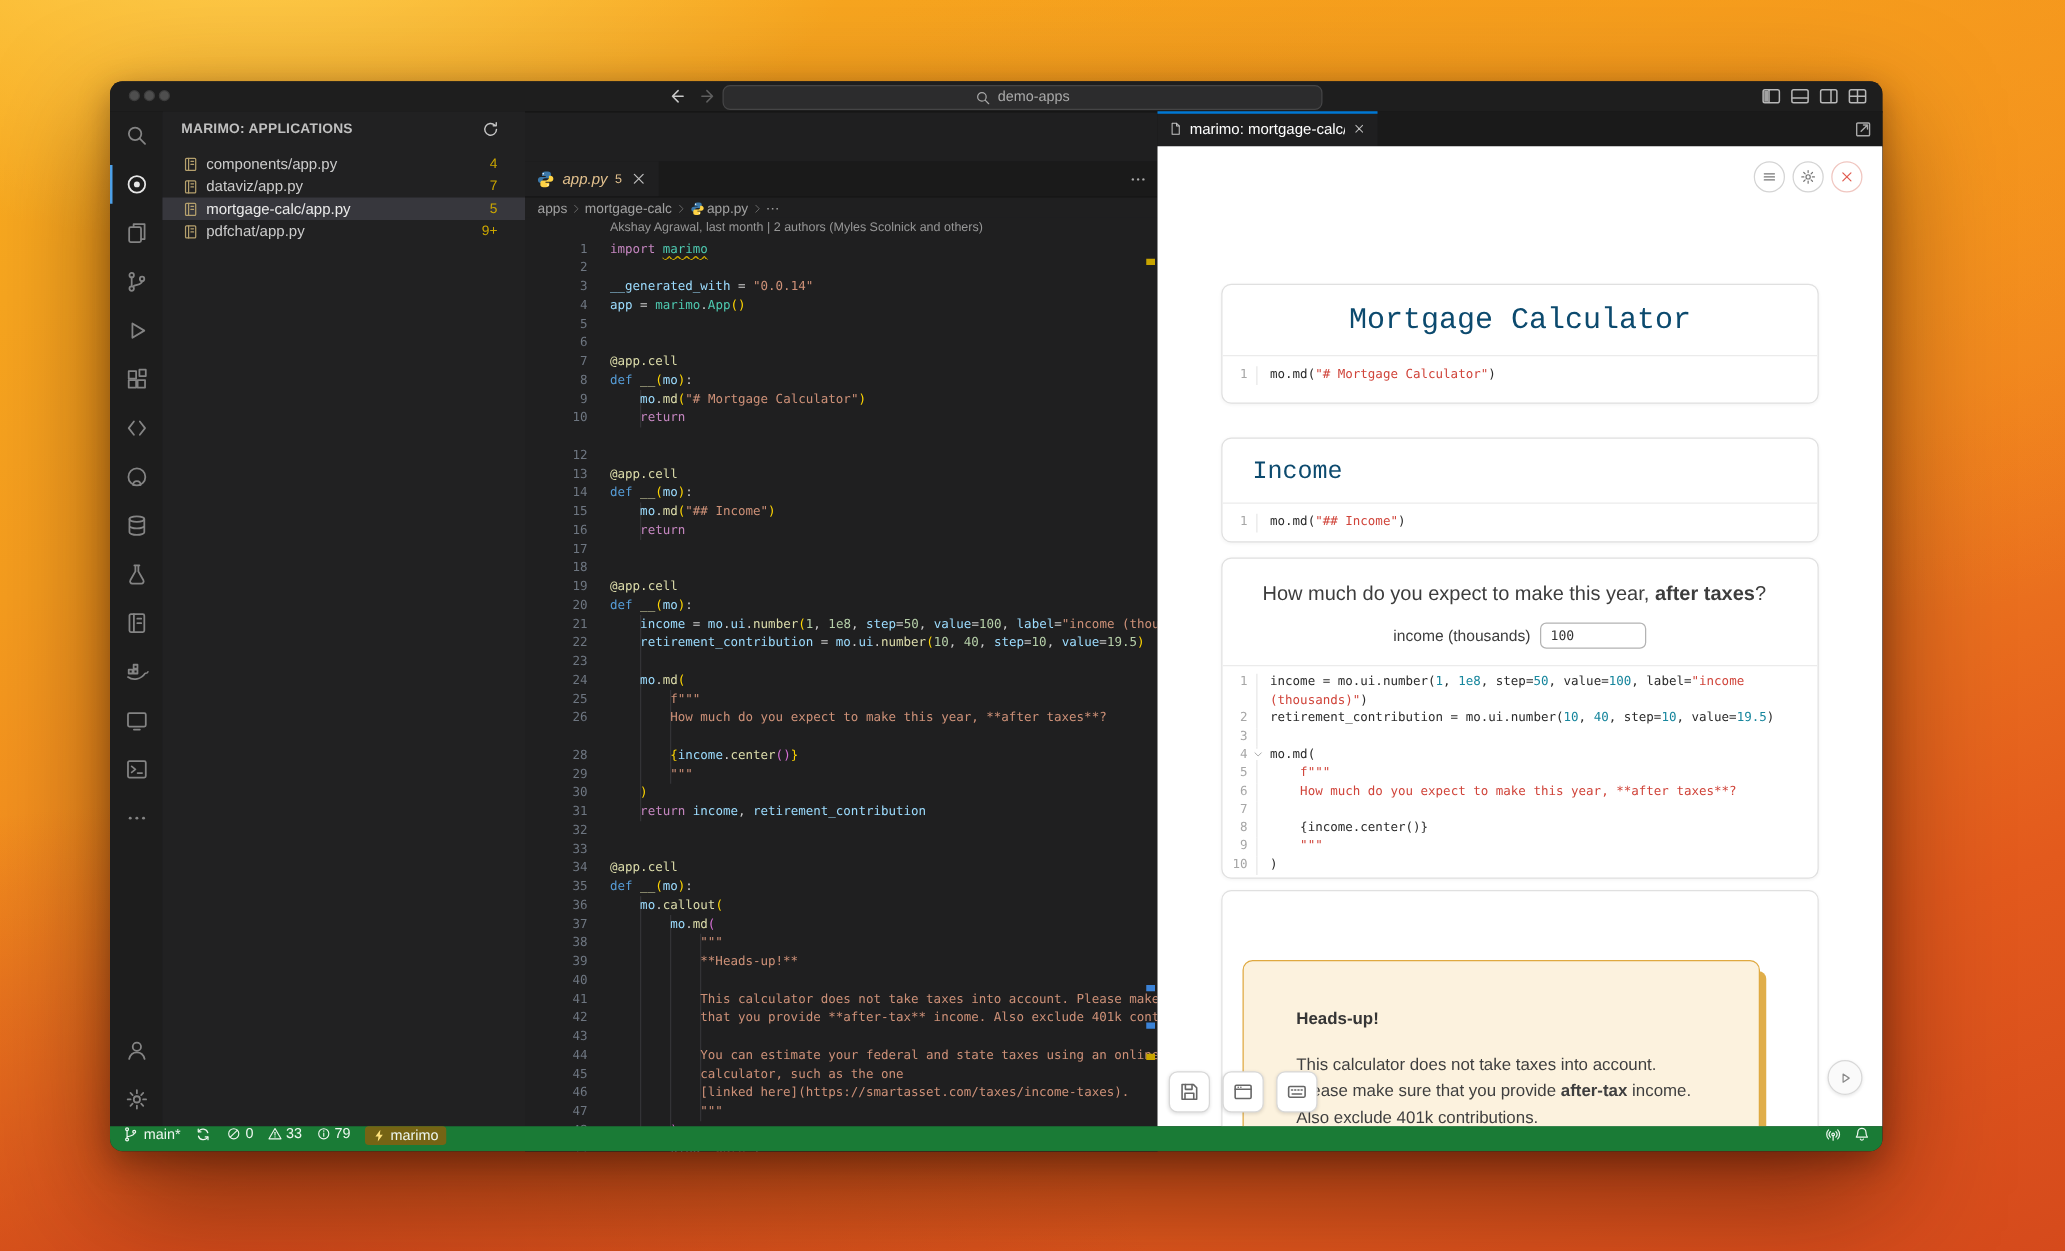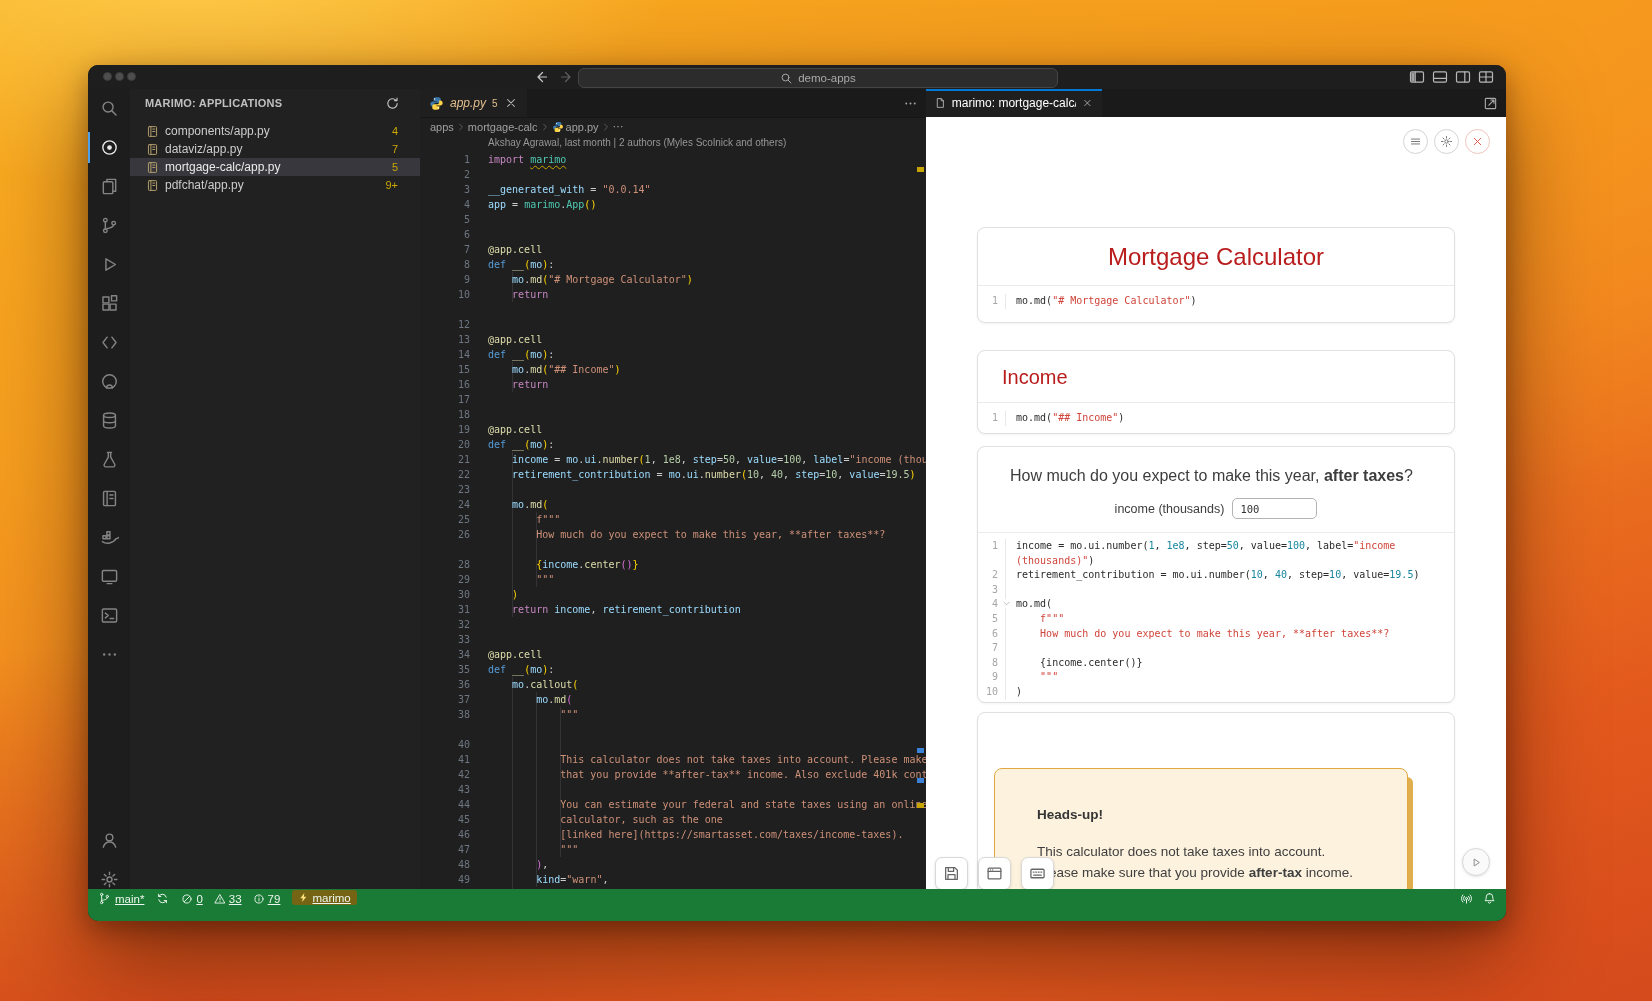--- a/index.html
+++ b/index.html
@@ -43,7 +43,7 @@
   .sb-count{margin-left:auto;color:#cca700;font-size:11px;}
   
   .pane{position:absolute;top:24px;height:812px;}
-  .editor-pane{left:332px;width:506px;background:#1f1f20;}
+  .editor-pane{left:332px;width:506px;background:#1f1f20;margin-top:40px;}
   .webview-pane{left:838px;width:580px;background:#1a1a1a;}
   .tabs{height:28px;background:#1a1a1a;display:flex;align-items:stretch;position:relative;border-bottom:1px solid #161616;}
   .tab{display:flex;align-items:center;gap:6px;padding:0 9px;background:#1f1f20;position:relative;}

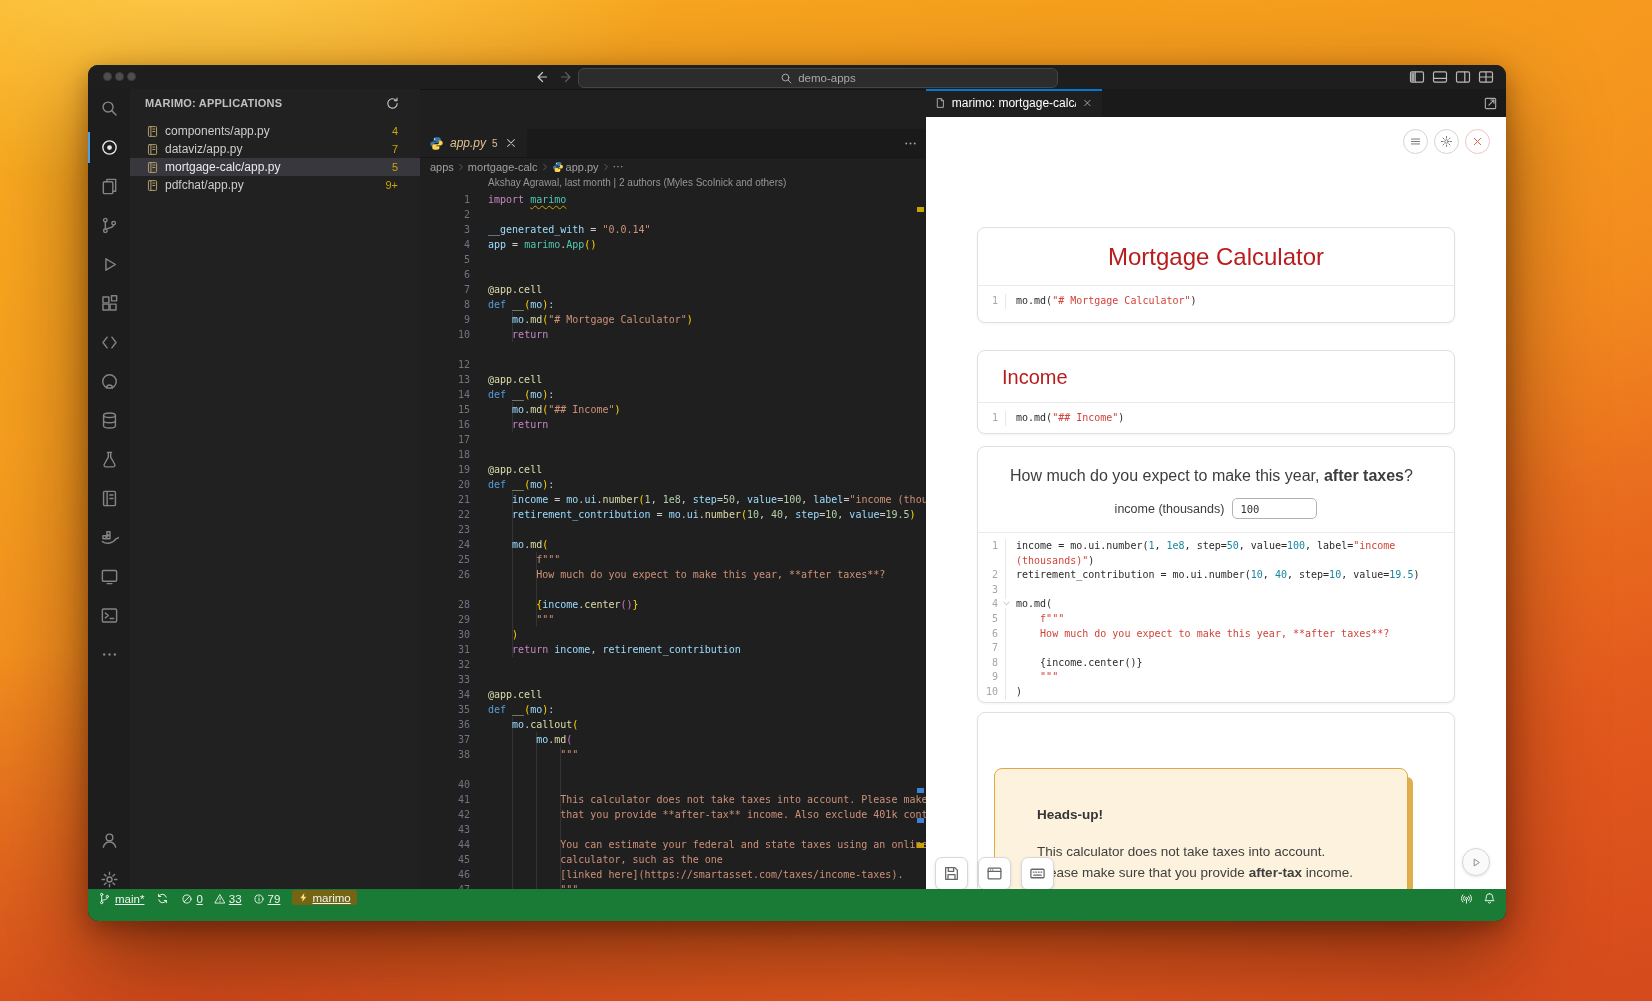--- a/index.html
+++ b/index.html
@@ -87,7 +87,7 @@
   .card2{top:233px;height:84px;}
   .card3{top:329px;height:257px;}
   .card4{top:595px;height:260px;}
-  .serif{font-family:Liberation Sans, sans-serif;color:#b91c1c;}
+  .serif{font-family:Liberation Mono, monospace;color:#0c4a6e;}
   .c-title-center{text-align:center;font-size:24px;padding:15px 0 14px;}
   .c-title-left{font-size:20px;padding:15px 0 13px 24px;}
   .c-code{border-top:1px solid #ebebeb;padding:8px 0;}

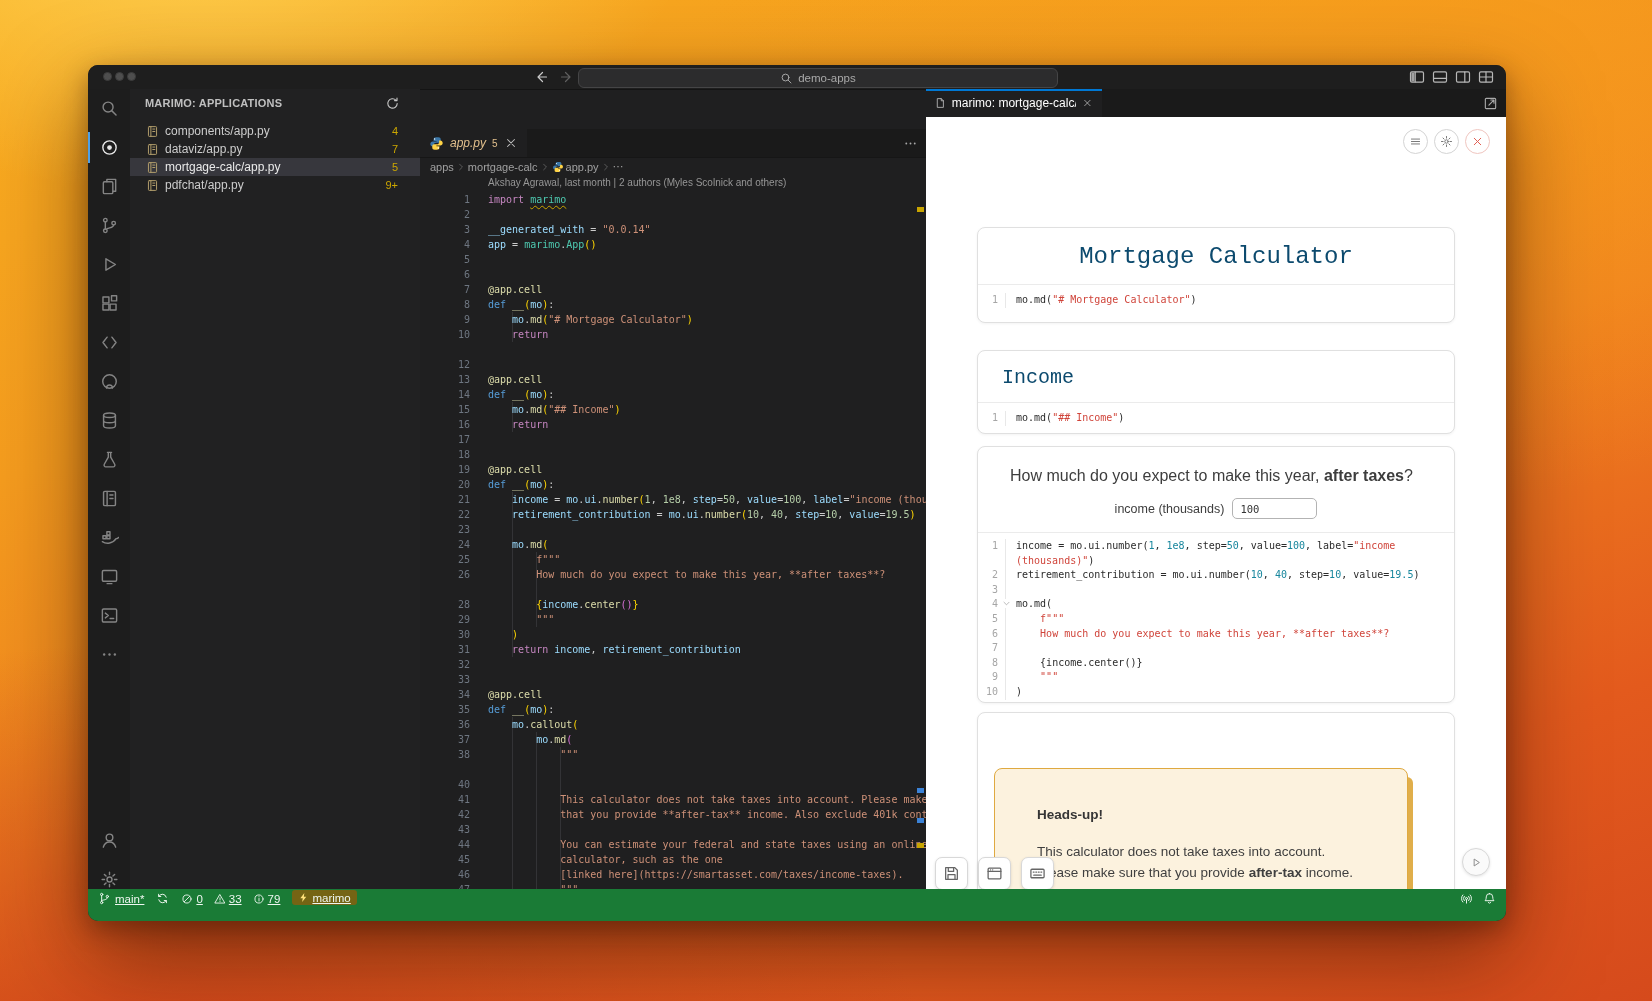--- a/index.html
+++ b/index.html
@@ -494,6 +494,7 @@
           <div class="cl" style="top:543px"><span class="ln">36</span><span class="ct"><span class="tk-p">    </span><span class="tk-v">mo</span><span class="tk-p">.</span><span class="tk-f">callout</span><span class="tk-b1">(</span></span></div>
           <div class="cl" style="top:558px"><span class="ln">37</span><span class="ct"><span class="tk-p">        </span><span class="tk-v">mo</span><span class="tk-p">.</span><span class="tk-f">md</span><span class="tk-b2">(</span></span></div>
           <div class="cl" style="top:573px"><span class="ln">38</span><span class="ct"><span class="tk-p">            </span><span class="tk-s">"""</span></span></div>
+          <div class="cl" style="top:588px"><span class="ln">39</span><span class="ct"><span class="tk-p">            </span><span class="tk-s">**Heads-up!**</span></span></div>
           <div class="cl" style="top:603px"><span class="ln">40</span><span class="ct"></span></div>
           <div class="cl" style="top:618px"><span class="ln">41</span><span class="ct"><span class="tk-p">            </span><span class="tk-s">This calculator does not take taxes into account. Please make sure</span></span></div>
           <div class="cl" style="top:633px"><span class="ln">42</span><span class="ct"><span class="tk-p">            </span><span class="tk-s">that you provide **after-tax** income. Also exclude 401k contributions.</span></span></div>

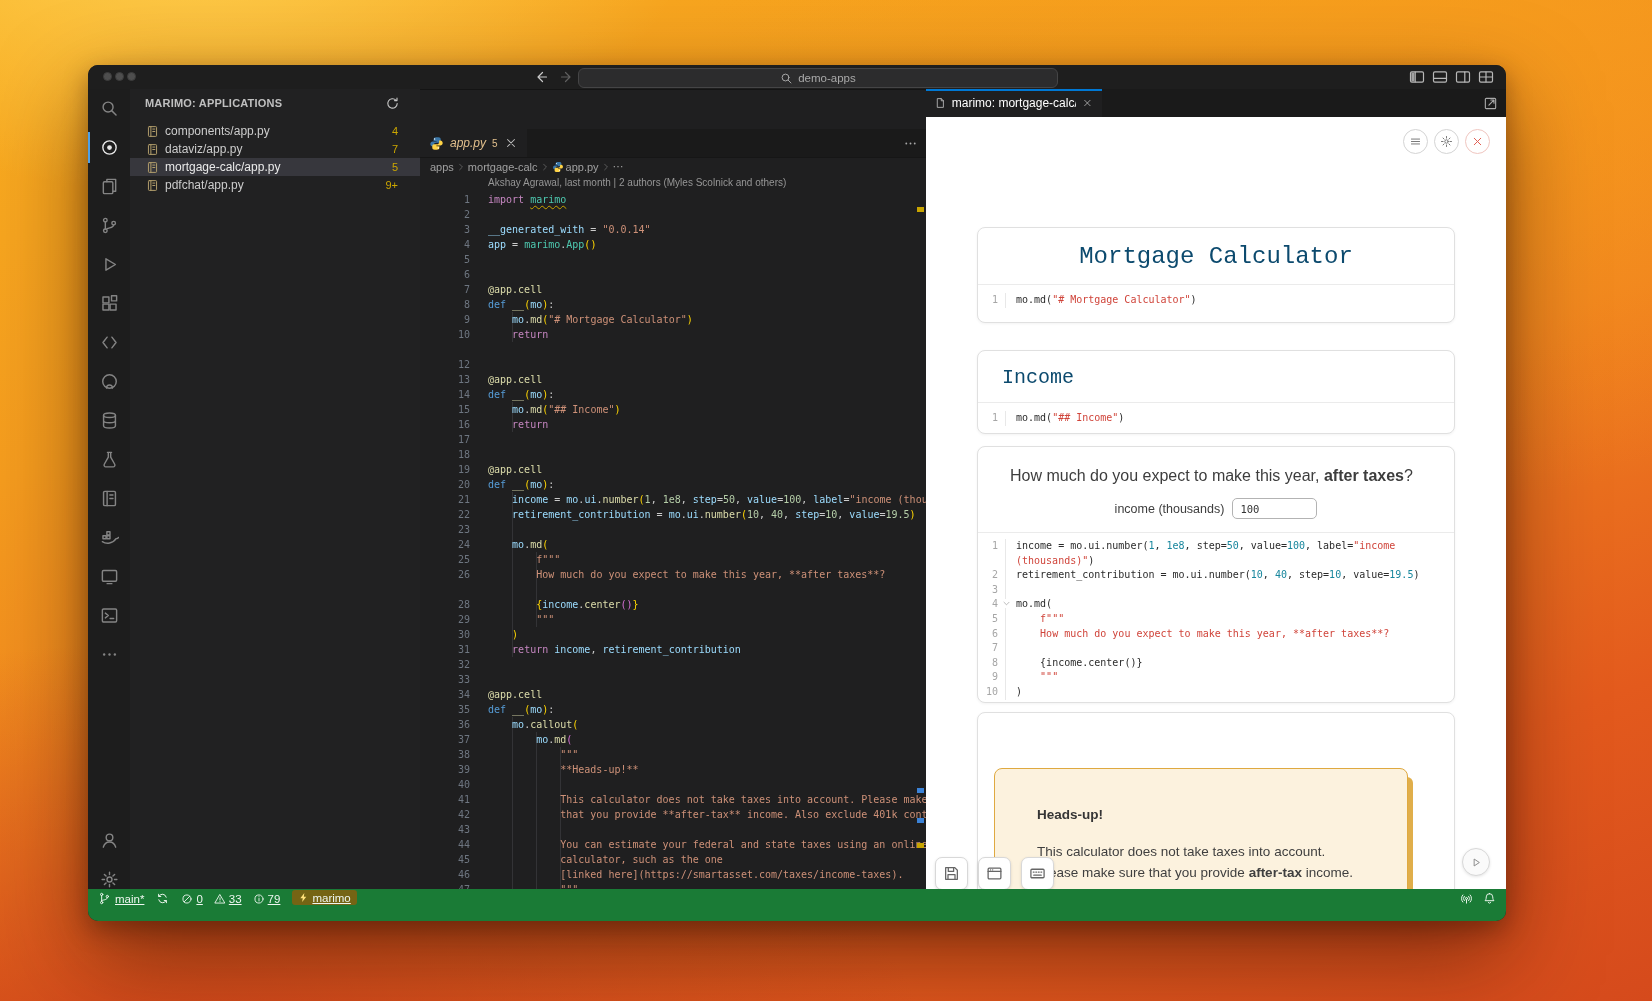--- a/index.html
+++ b/index.html
@@ -119,8 +119,8 @@
     box-shadow:0 1px 3px rgba(0,0,0,.1);}
   .play-btn .ic{width:13px;height:13px;}
   
-  .statusbar{position:absolute;left:0;bottom:0;width:100%;height:20px;background:#1a7b36;display:flex;align-items:flex-end;
-    color:#eef7f0;font-size:11.5px;padding:16px 10px;box-sizing:border-box;gap:12px;text-decoration:underline;}
+  .statusbar{position:absolute;left:0;bottom:0;width:100%;height:20px;background:#1a7b36;display:flex;align-items:flex-start;
+    color:#eef7f0;font-size:11.5px;padding:0 10px;box-sizing:border-box;gap:12px;}
   .sb-item{display:flex;align-items:center;gap:4px;}
   .sb-item .ic{width:13px;height:13px;}
   .sb-prob{display:flex;align-items:center;gap:3px;}

